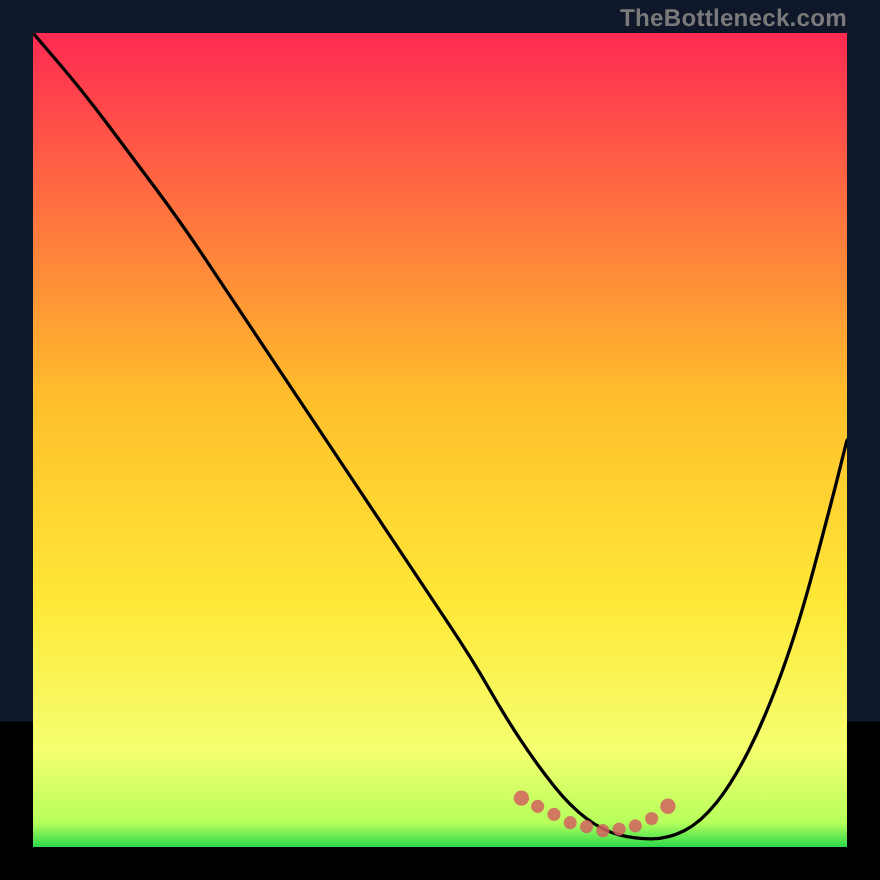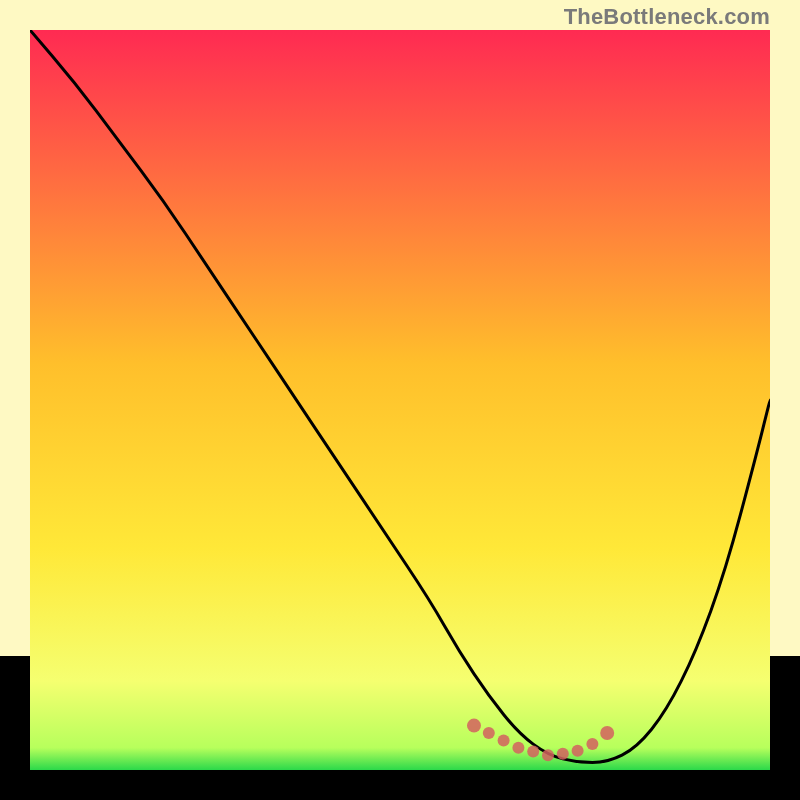--- a/index.html
+++ b/index.html
@@ -16,7 +16,7 @@
     top: 0;
     width: 800px;
     height: 656px;
-    background: #fef9c3;
+    background: #0f172a;
   }
   .plot {
     position: absolute;

